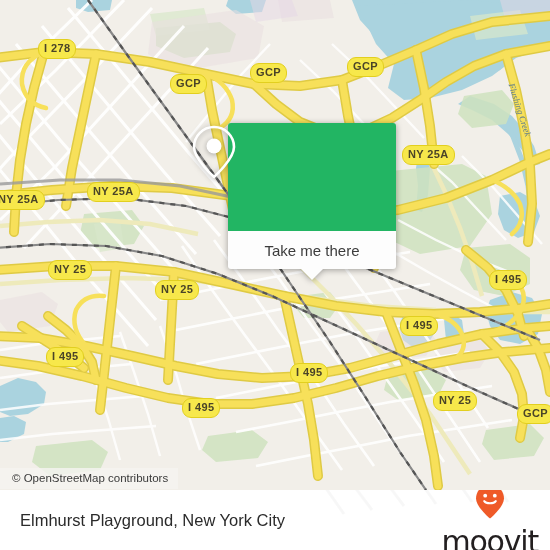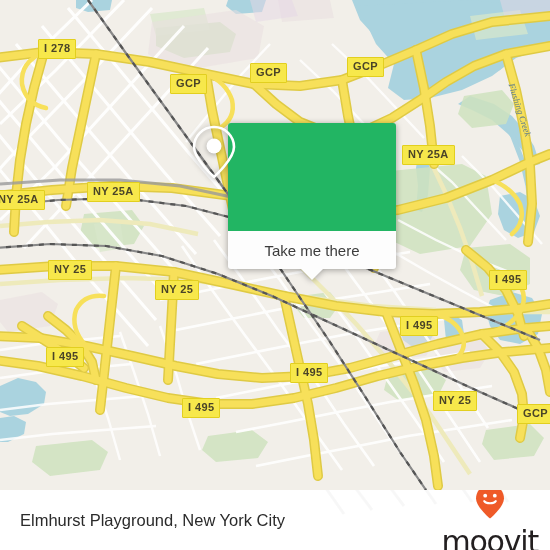--- a/index.html
+++ b/index.html
@@ -16,7 +16,7 @@
     position:absolute;
     background:#f7e84b;
     border:1.5px solid #e2cf1f;
-    border-radius:1px;
+    border-radius:9px;
     color:#4a4428;
     font-size:11px;
     font-weight:bold;

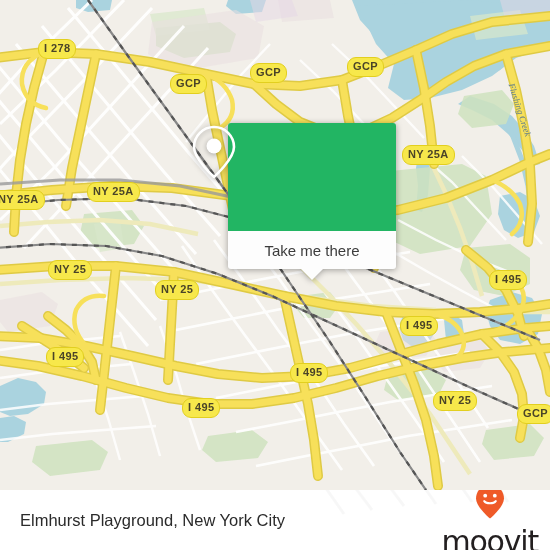--- a/index.html
+++ b/index.html
@@ -373,6 +373,7 @@
       </div>
     </div>
 
+    <div id="attribution">© OpenStreetMap contributors</div>
   </div>
 
   <div id="footer">

